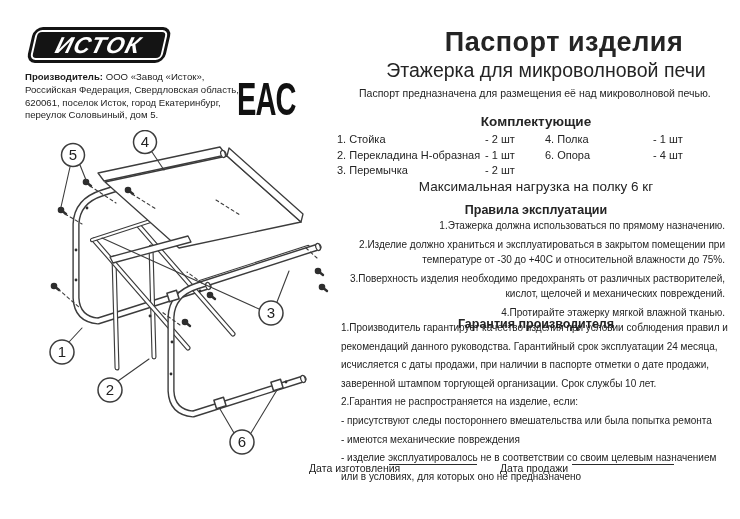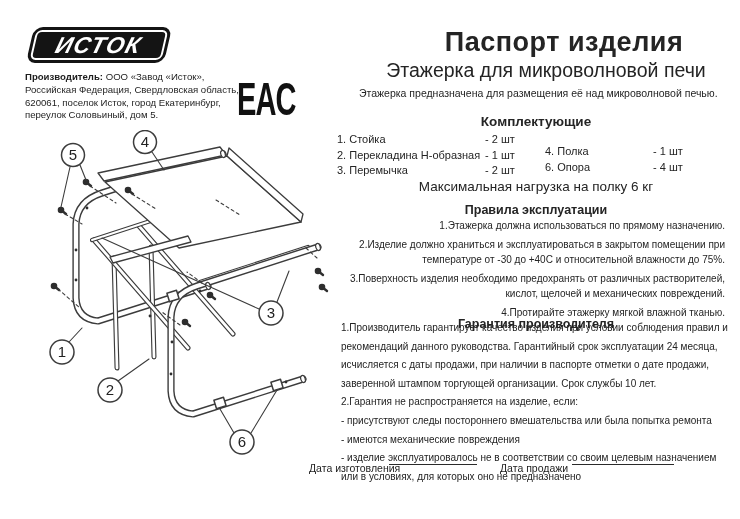--- a/index.html
+++ b/index.html
@@ -81,7 +81,7 @@
 
   <div id="title" class="rcol">Паспорт изделия</div>
   <div id="subtitle" class="rcol">Этажерка для микроволновой печи</div>
-  <div id="intro" class="rcol">Этажерка предназначена для размещения её над микроволновой печью.</div>
+  <div id="intro" class="rcol">Паспорт предназначена для размещения её над микроволновой печью.</div>
 
   <div id="comp-head" class="rcol">Комплектующие</div>
 

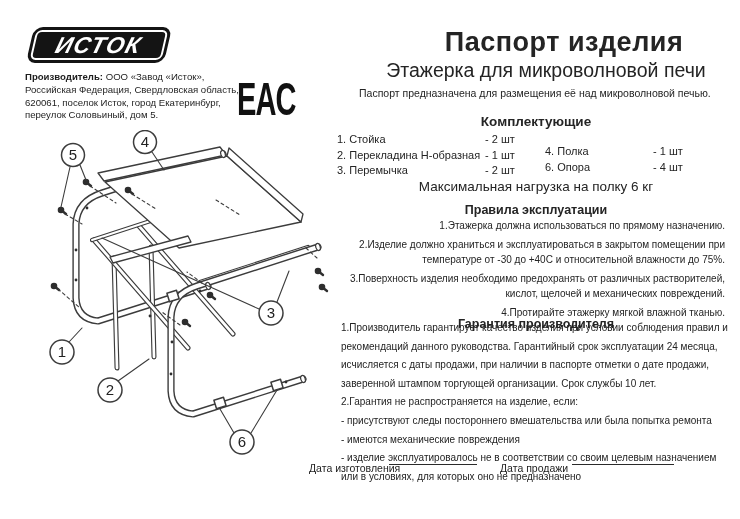--- a/index.html
+++ b/index.html
@@ -27,7 +27,7 @@
   #comp-list{top:132px;left:337px;width:368px;font-size:11px;line-height:15.5px;}
   .pcol{position:absolute;top:0;}
   .pcol.c1{left:0;width:200px;}
-  .pcol.c2{left:208px;width:160px;margin-top:12px;}
+  .pcol.c2{left:208px;width:160px;}
   .prow{display:flex;}
   .prow .nm{flex:1;}
   .prow .qt{width:52px;flex:none;}

